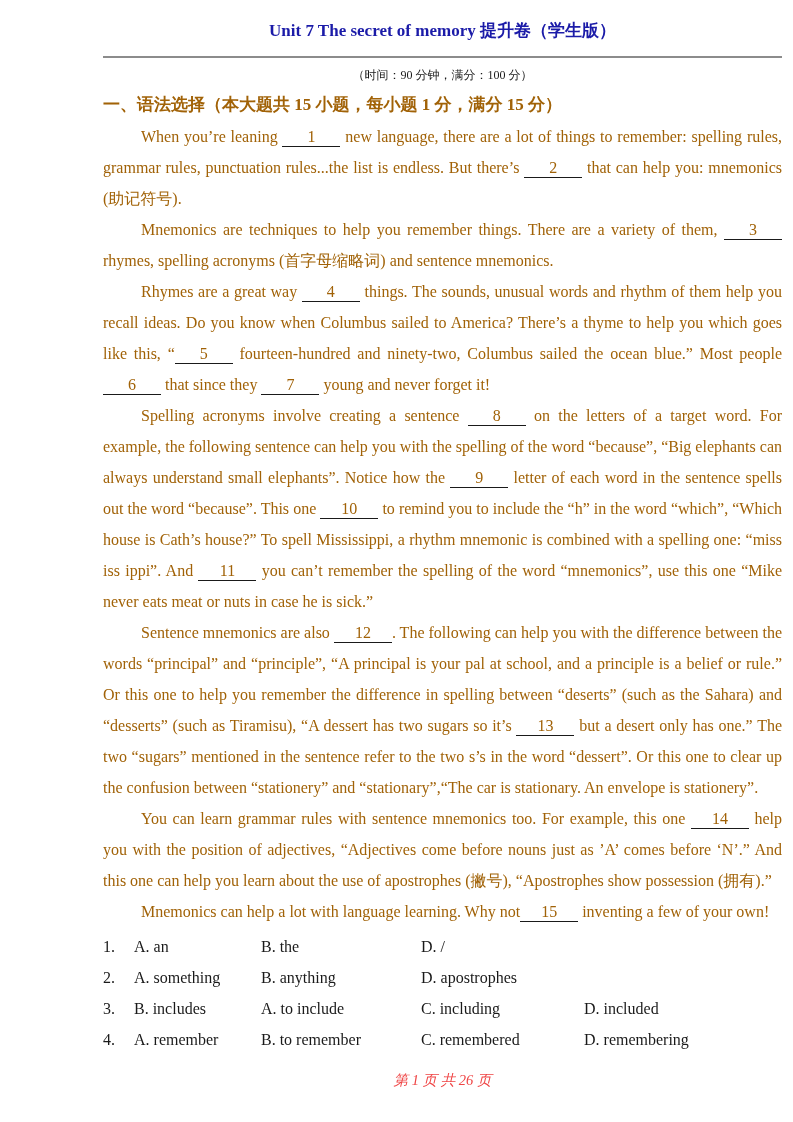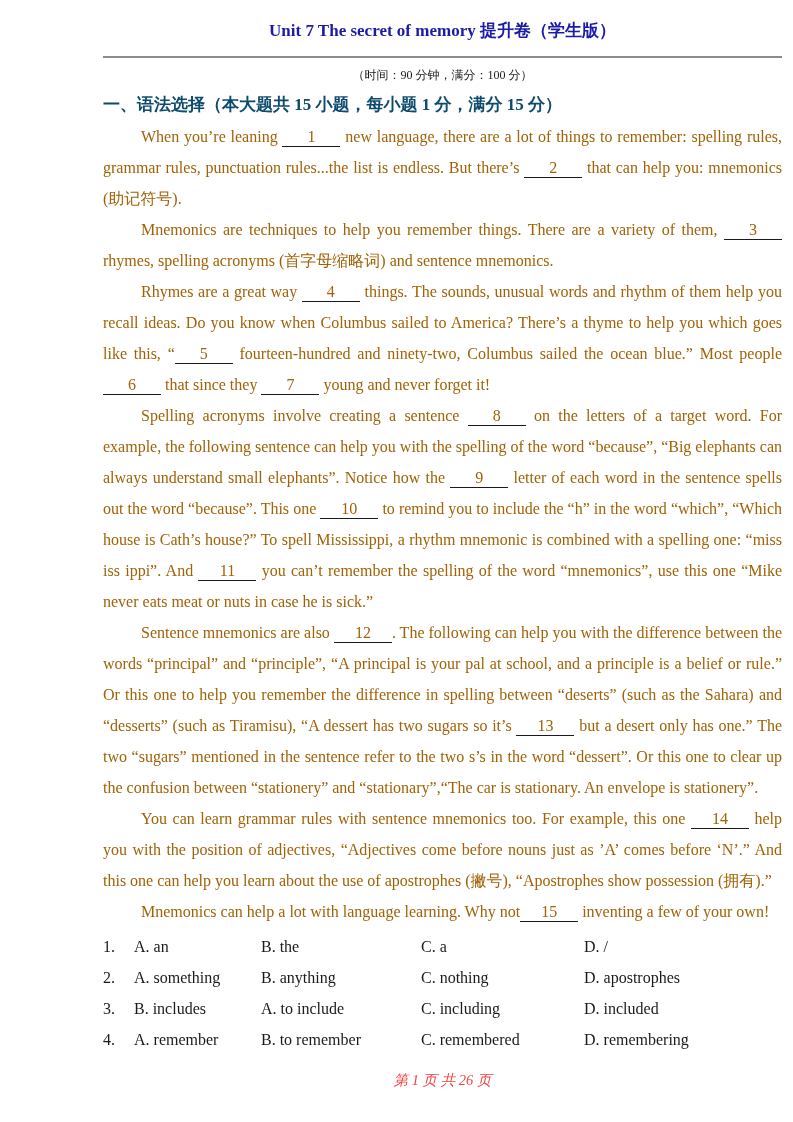--- a/index.html
+++ b/index.html
@@ -48,7 +48,7 @@
     font-size: 17px;
     line-height: 20px;
     font-weight: bold;
-    color: #0c4a6e;
+    color: #a16207;
   }
   .passage {
     margin-top: 6px;

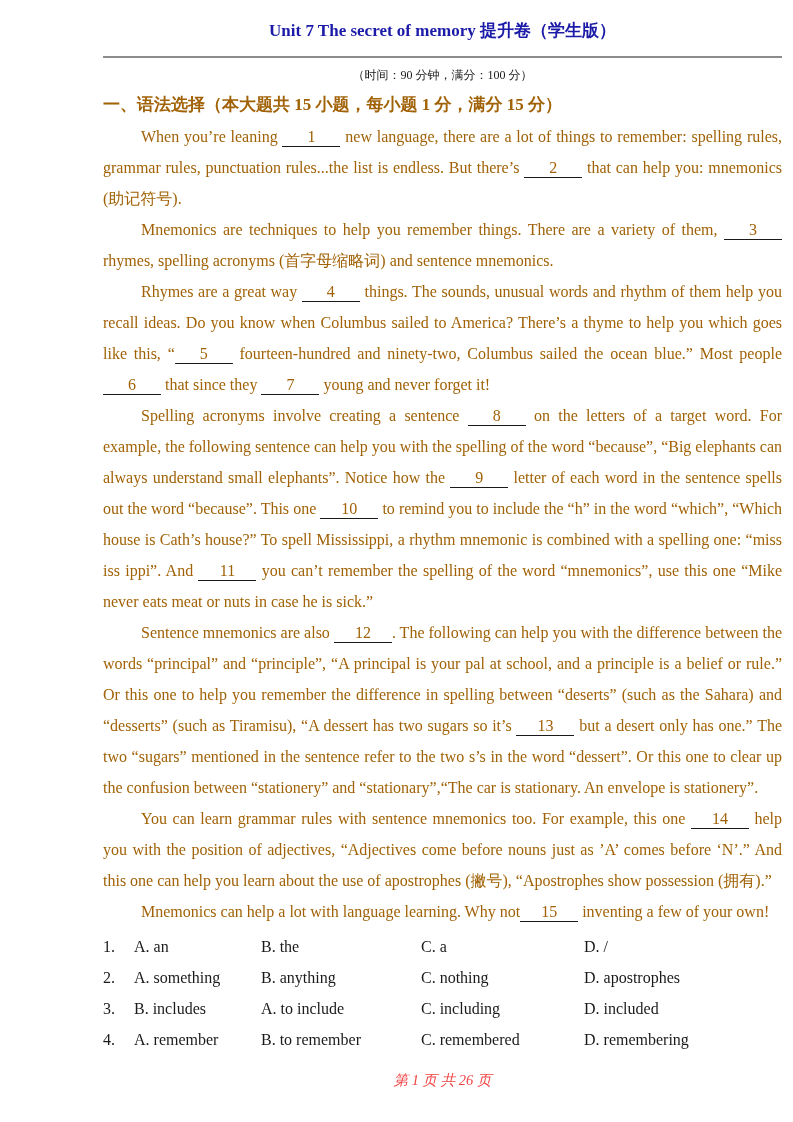--- a/index.html
+++ b/index.html
@@ -123,7 +123,6 @@
       <span>1.</span>
       <span>A. an</span>
       <span>B. the</span>
-      <span>C. a</span>
       <span>D. /</span>
     </div>
     <div class="choice-row">

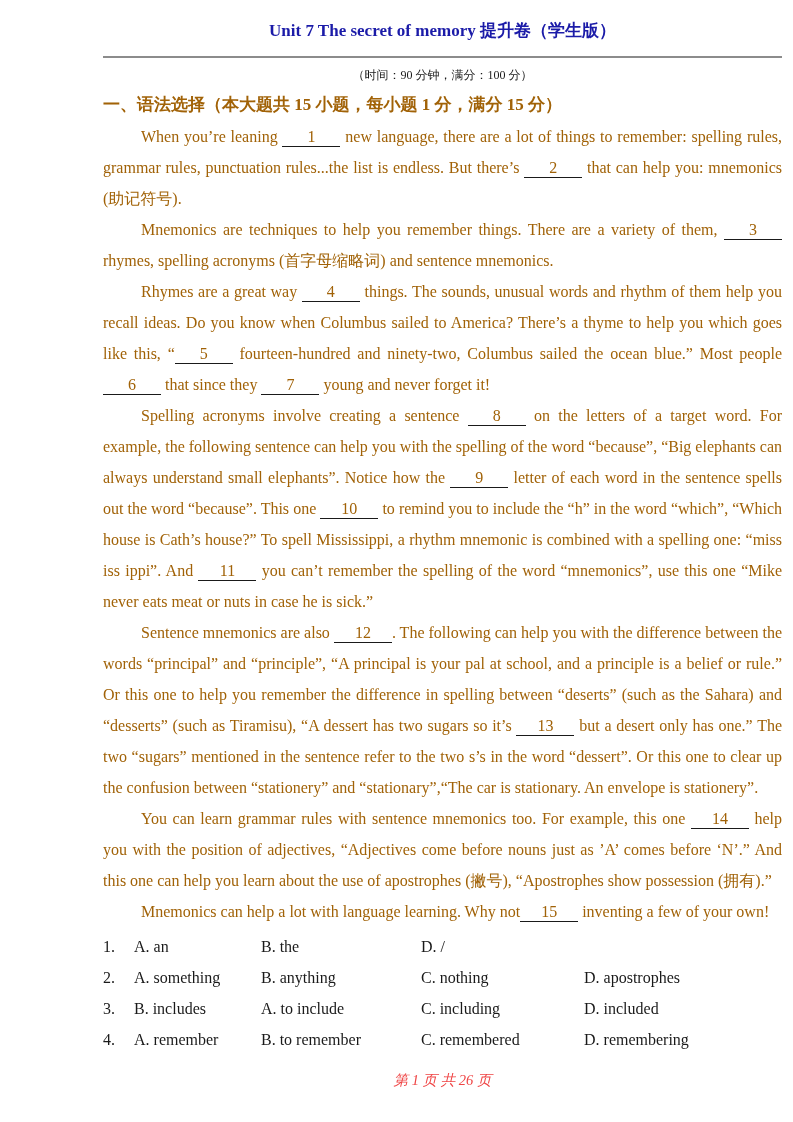--- a/index.html
+++ b/index.html
@@ -129,7 +129,6 @@
       <span>2.</span>
       <span>A. something</span>
       <span>B. anything</span>
-      <span>C. nothing</span>
       <span>D. apostrophes</span>
     </div>
     <div class="choice-row">

